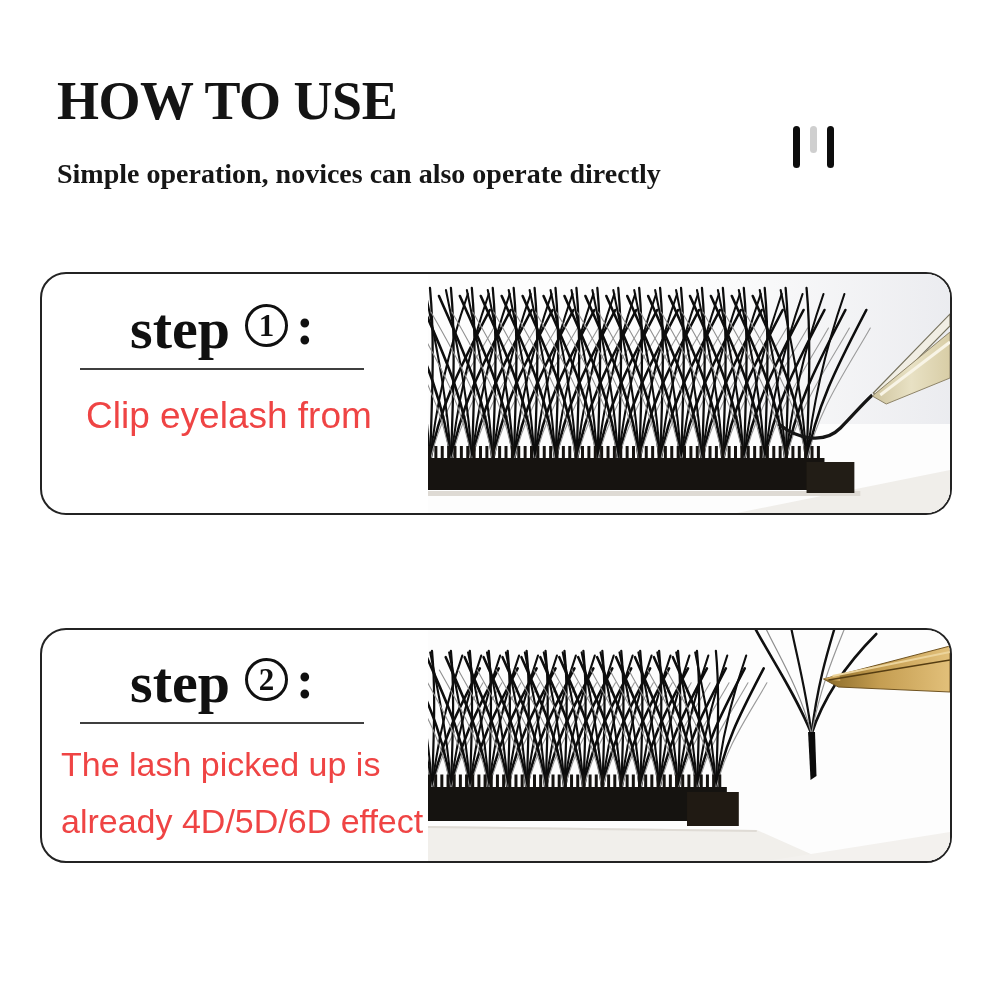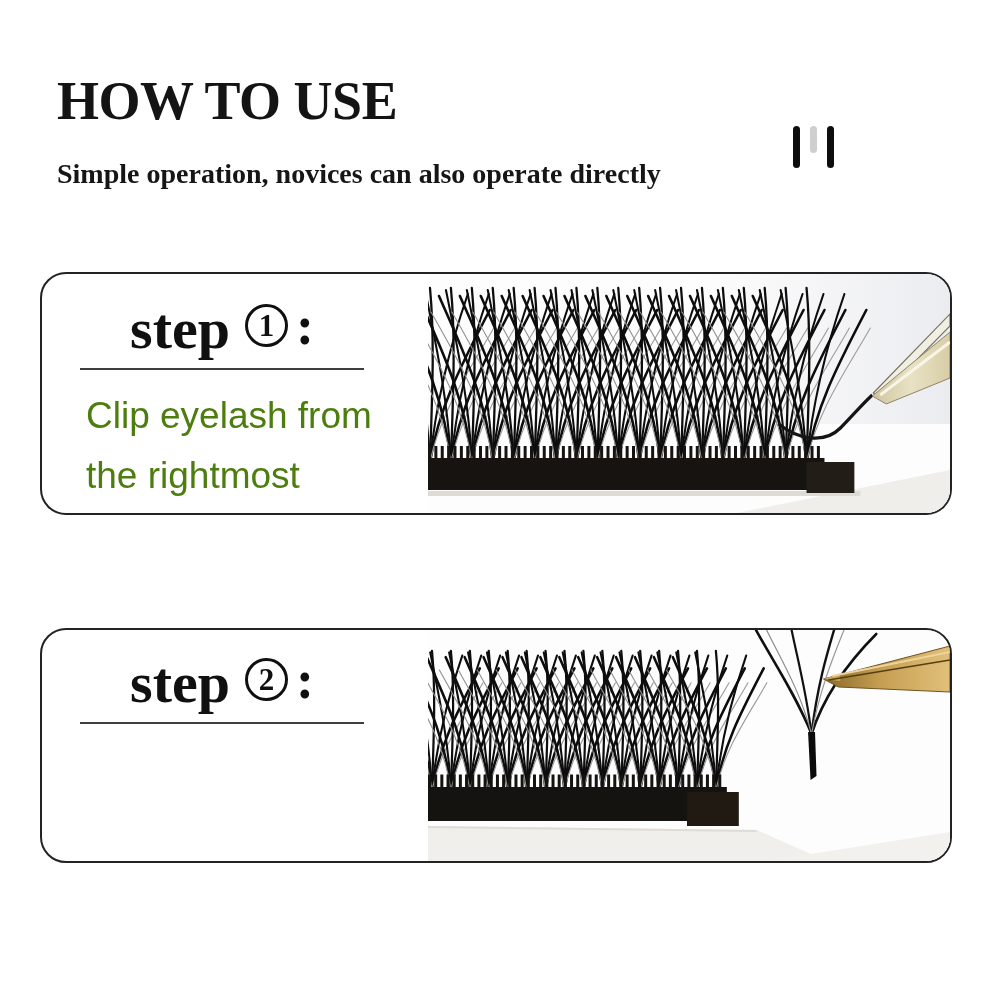--- a/index.html
+++ b/index.html
@@ -51,7 +51,7 @@
   .num-circle .num { font-size: 31px; font-weight: bold; line-height: 1; color: #101010; }
   .label-colon { font-size: 54px; font-weight: bold; line-height: 1; margin-left: 8px; color: #101010; position: relative; top: -3px; }
 
-  .desc { font-family: "Liberation Sans", "DejaVu Sans", sans-serif; color: #4d7c0f; }
+  .desc { font-family: "Liberation Sans", "DejaVu Sans", sans-serif; color: #ef4444; }
   .s1 .desc { margin: 16px 0 0 44px; font-size: 37px; line-height: 1.62; }
   .s2 .desc { margin: 12px 0 0 19px; font-size: 34px; line-height: 1.68; }
   .desc .line { white-space: nowrap; }

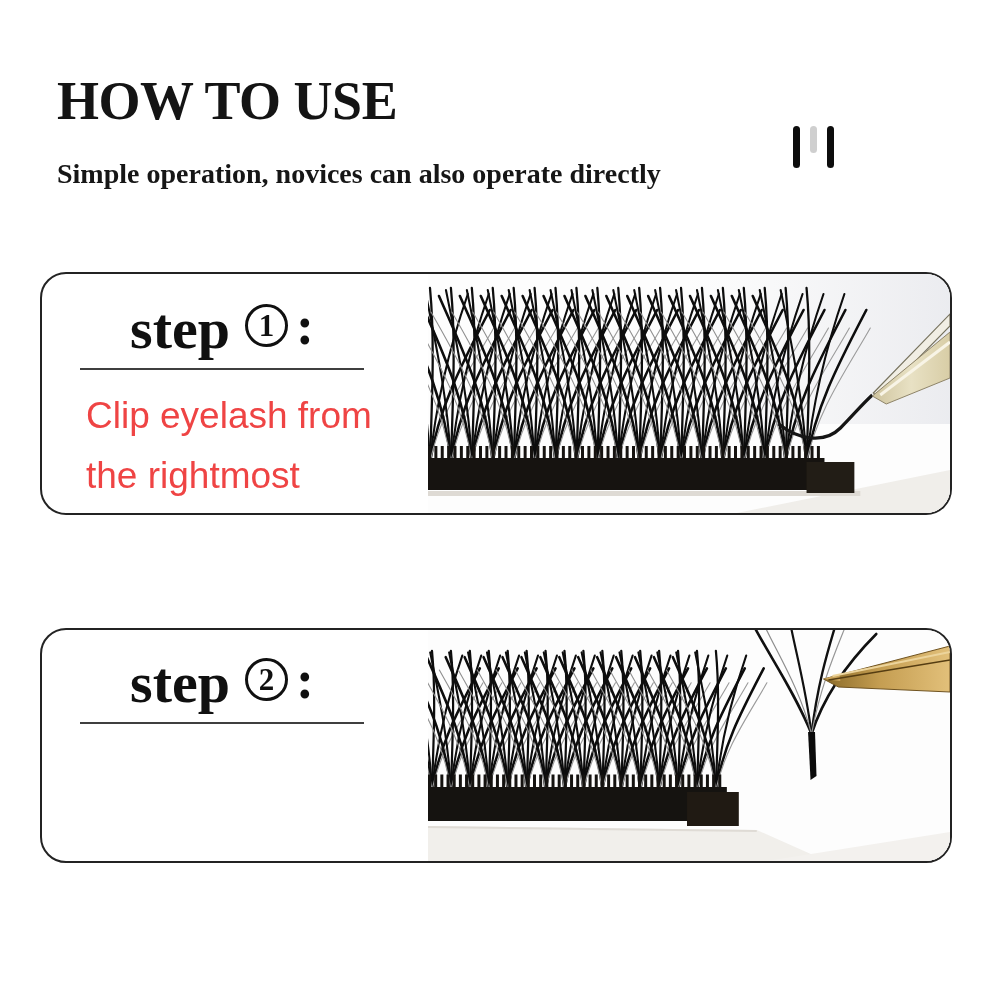--- a/index.html
+++ b/index.html
@@ -80,7 +80,6 @@
     </div>
     <div class="desc">
       <div class="line">Clip eyelash from</div>
-      <div class="line">the rightmost</div>
     </div>
   </div>
   <div class="photo-col">

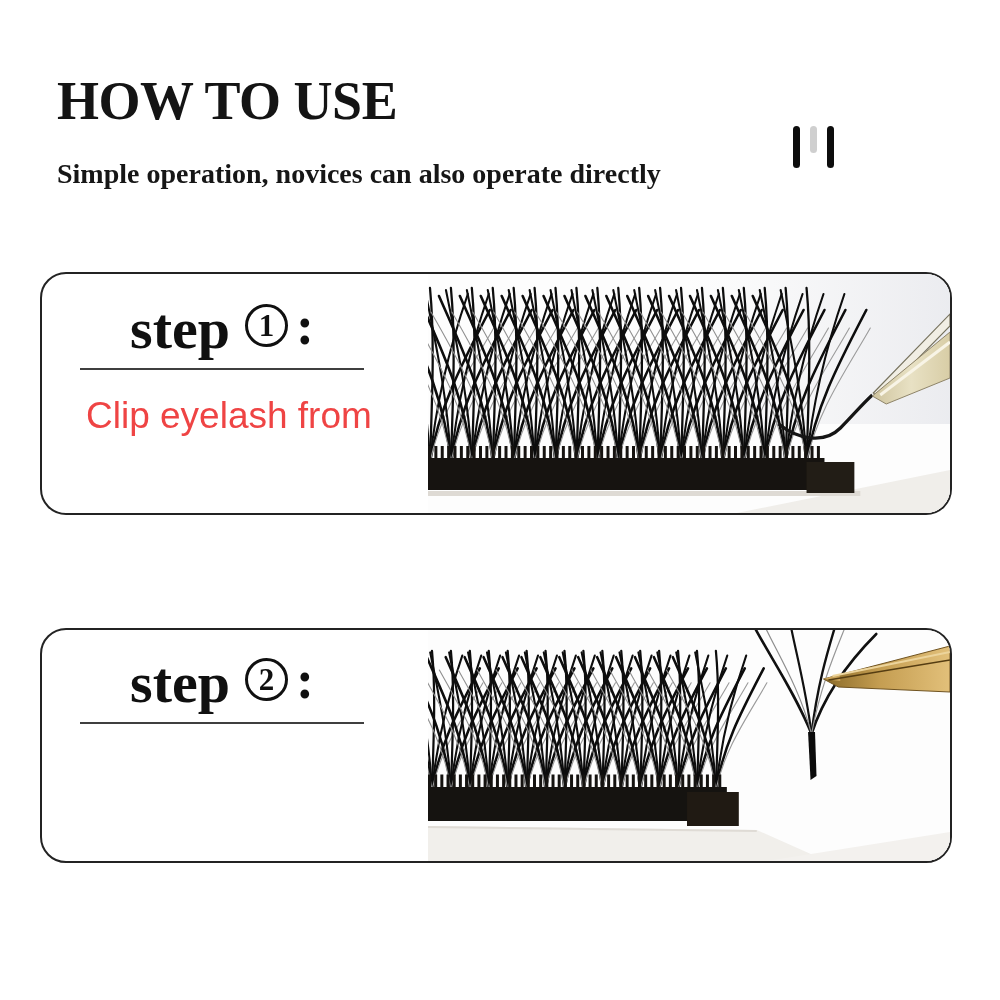--- a/index.html
+++ b/index.html
@@ -146,6 +146,10 @@
         <span class="num">2</span>
       </span>
       <span class="label-colon">:</span>
+    </div>
+    <div class="desc">
+      <div class="line">The lash picked up is</div>
+      <div class="line">already 4D/5D/6D effect</div>
     </div>
   </div>
   <div class="photo-col">

